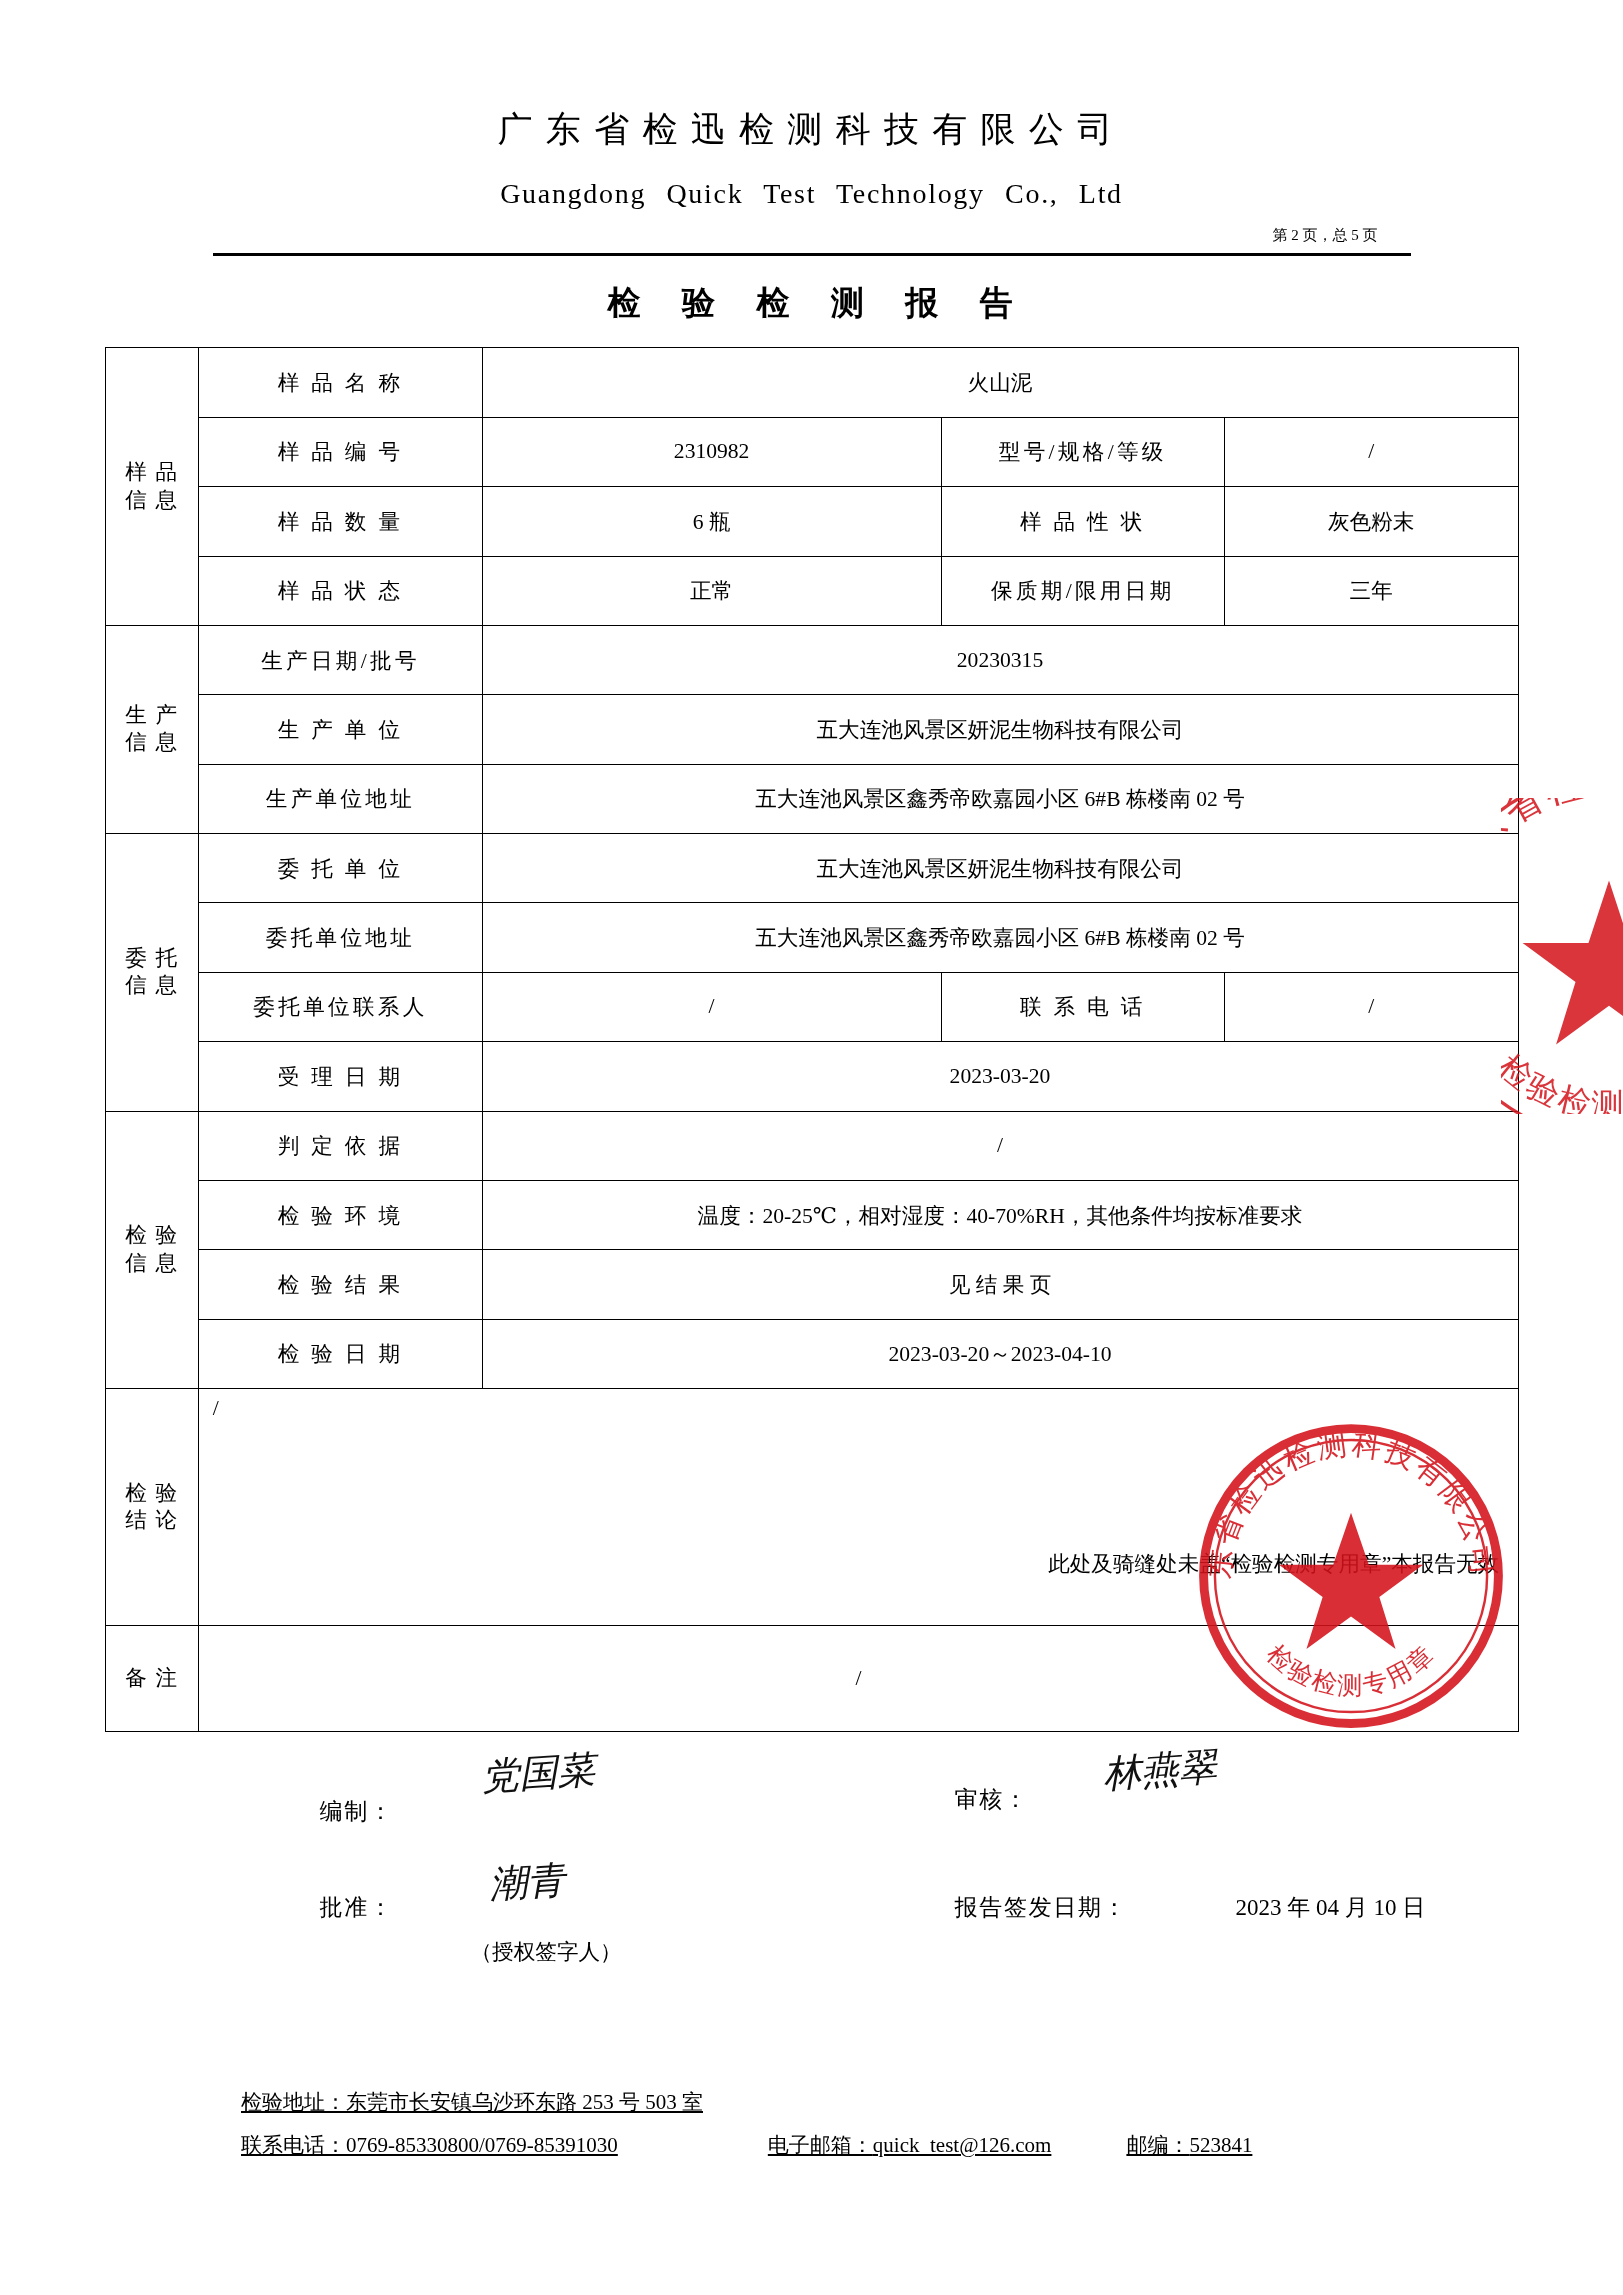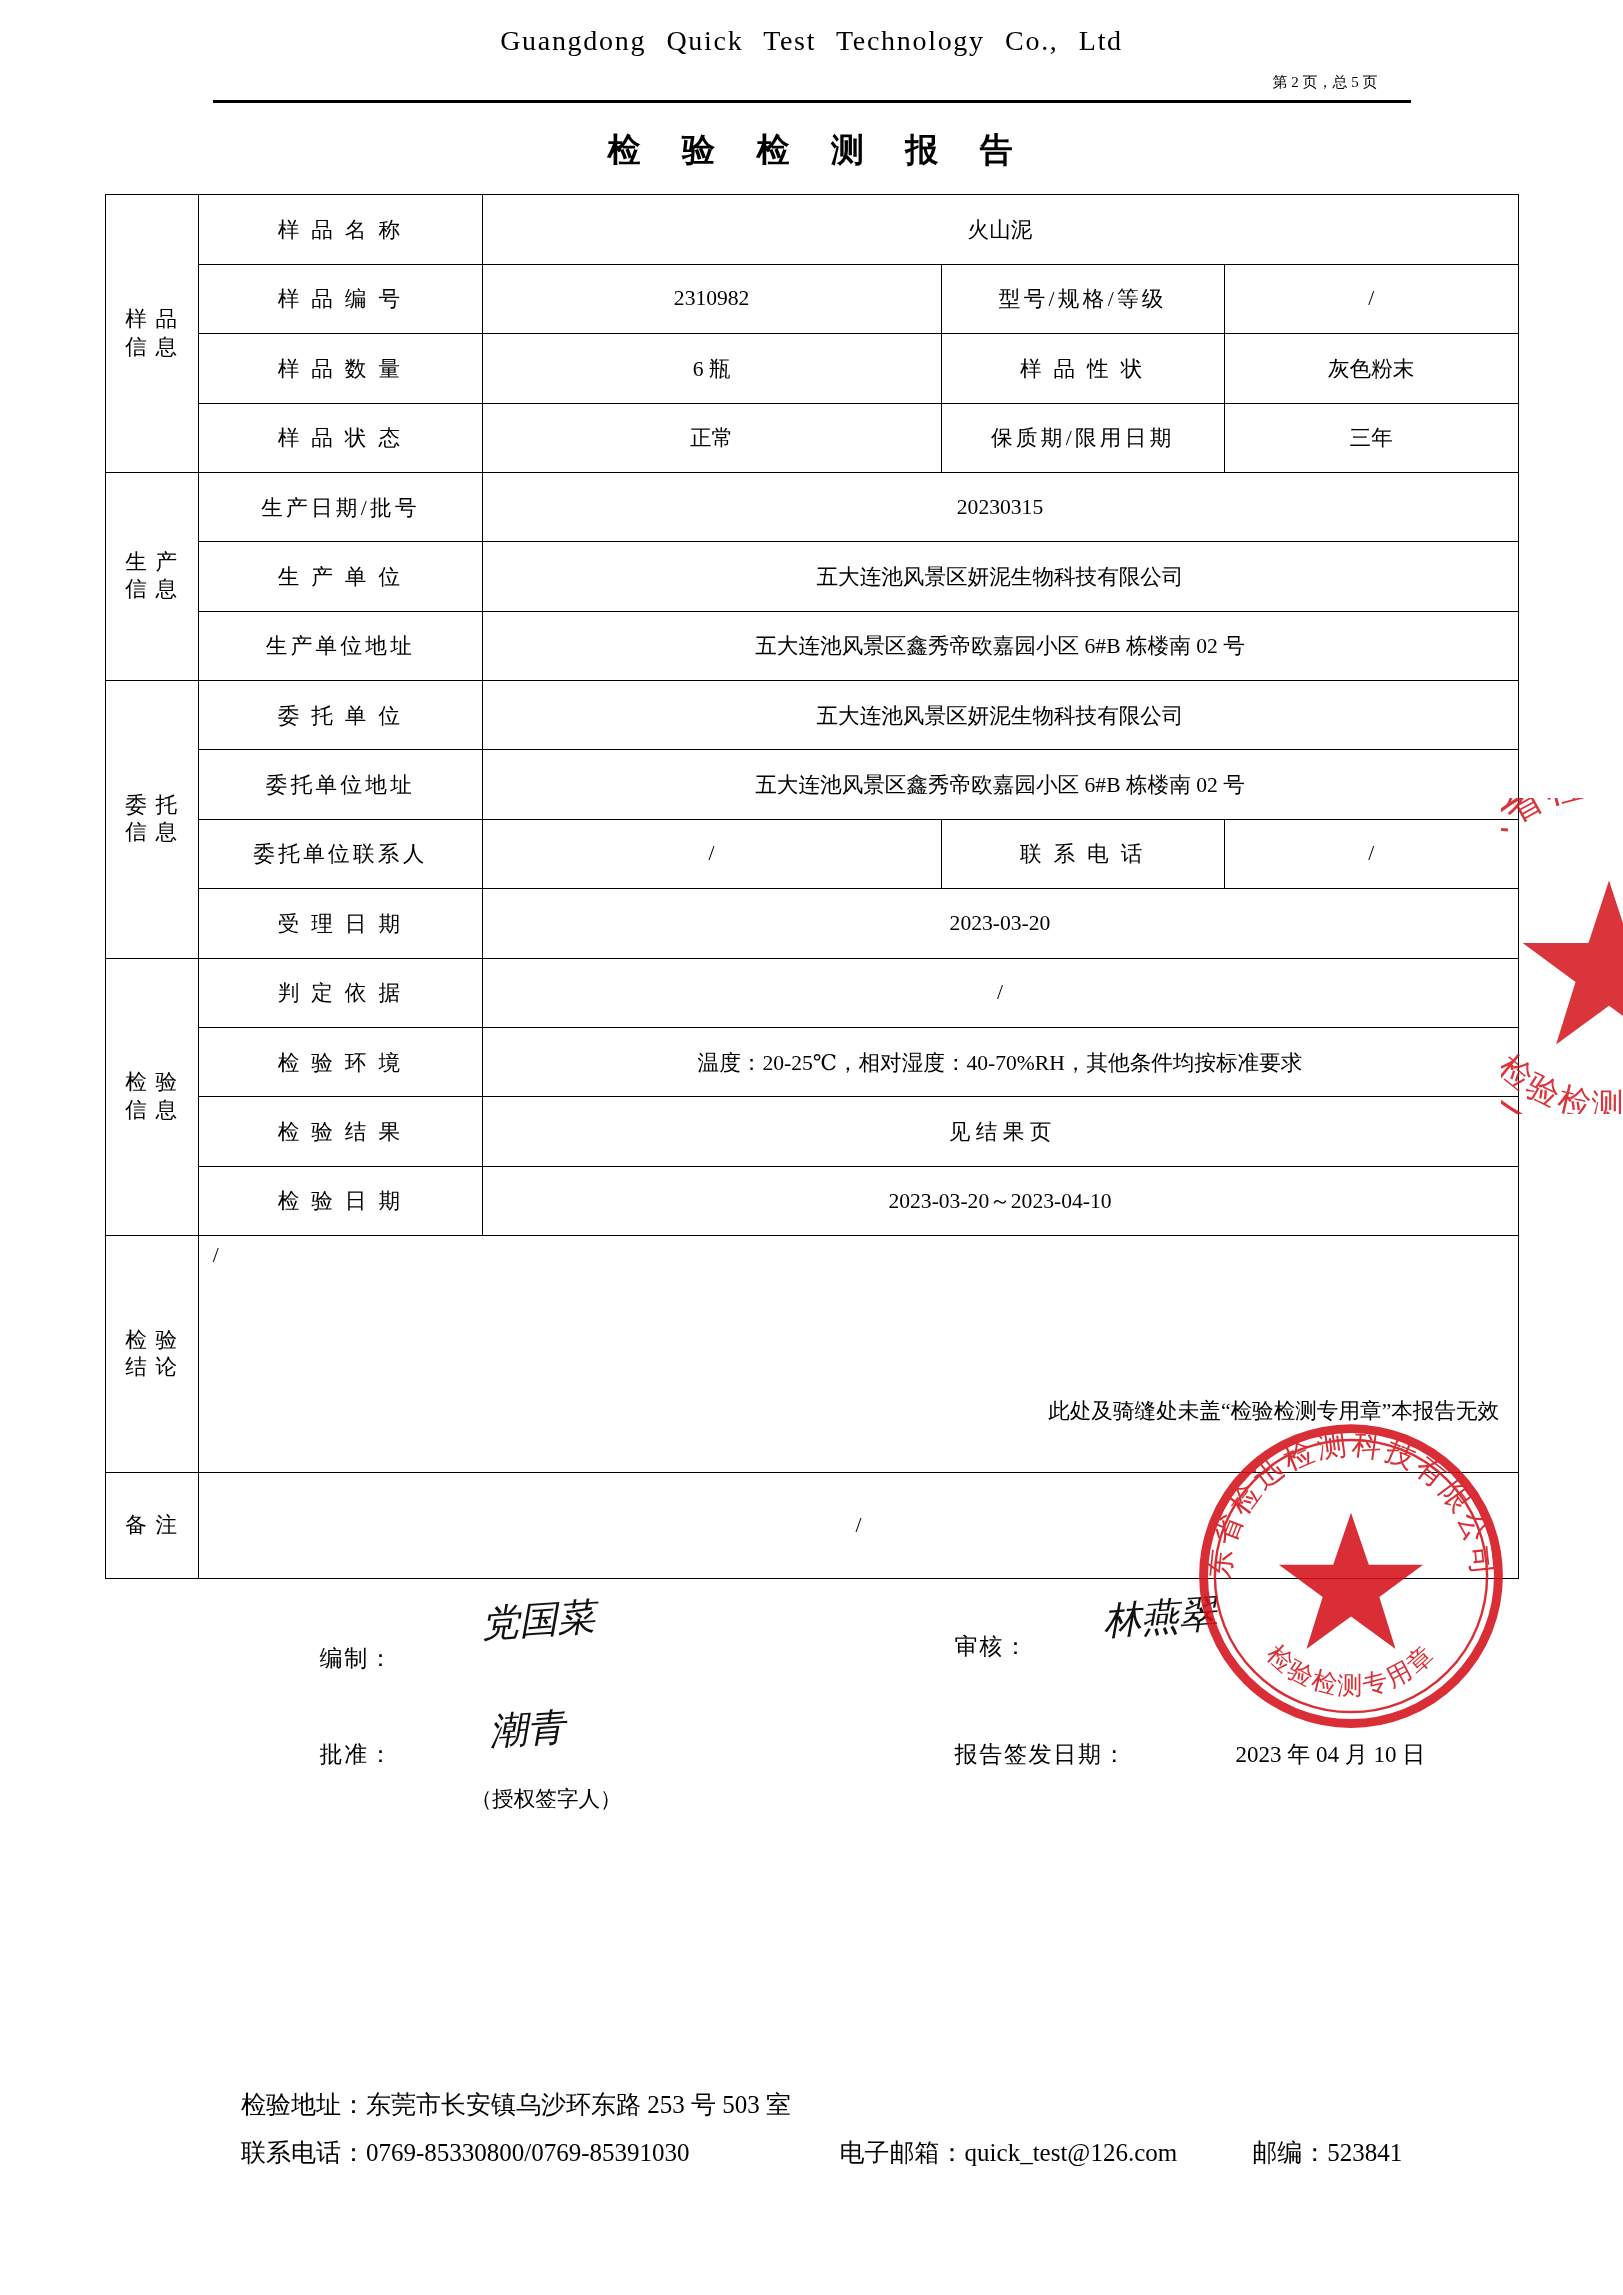--- a/index.html
+++ b/index.html
@@ -200,6 +200,7 @@
 <div class="page">
   <div class="inner">
 
+    <div class="company-cn">广东省检迅检测科技有限公司</div>
     <div class="company-en">Guangdong  Quick  Test  Technology  Co., Ltd</div>
     <div class="page-no-row">第 2 页，总 5 页</div>
     <div class="rule"></div>

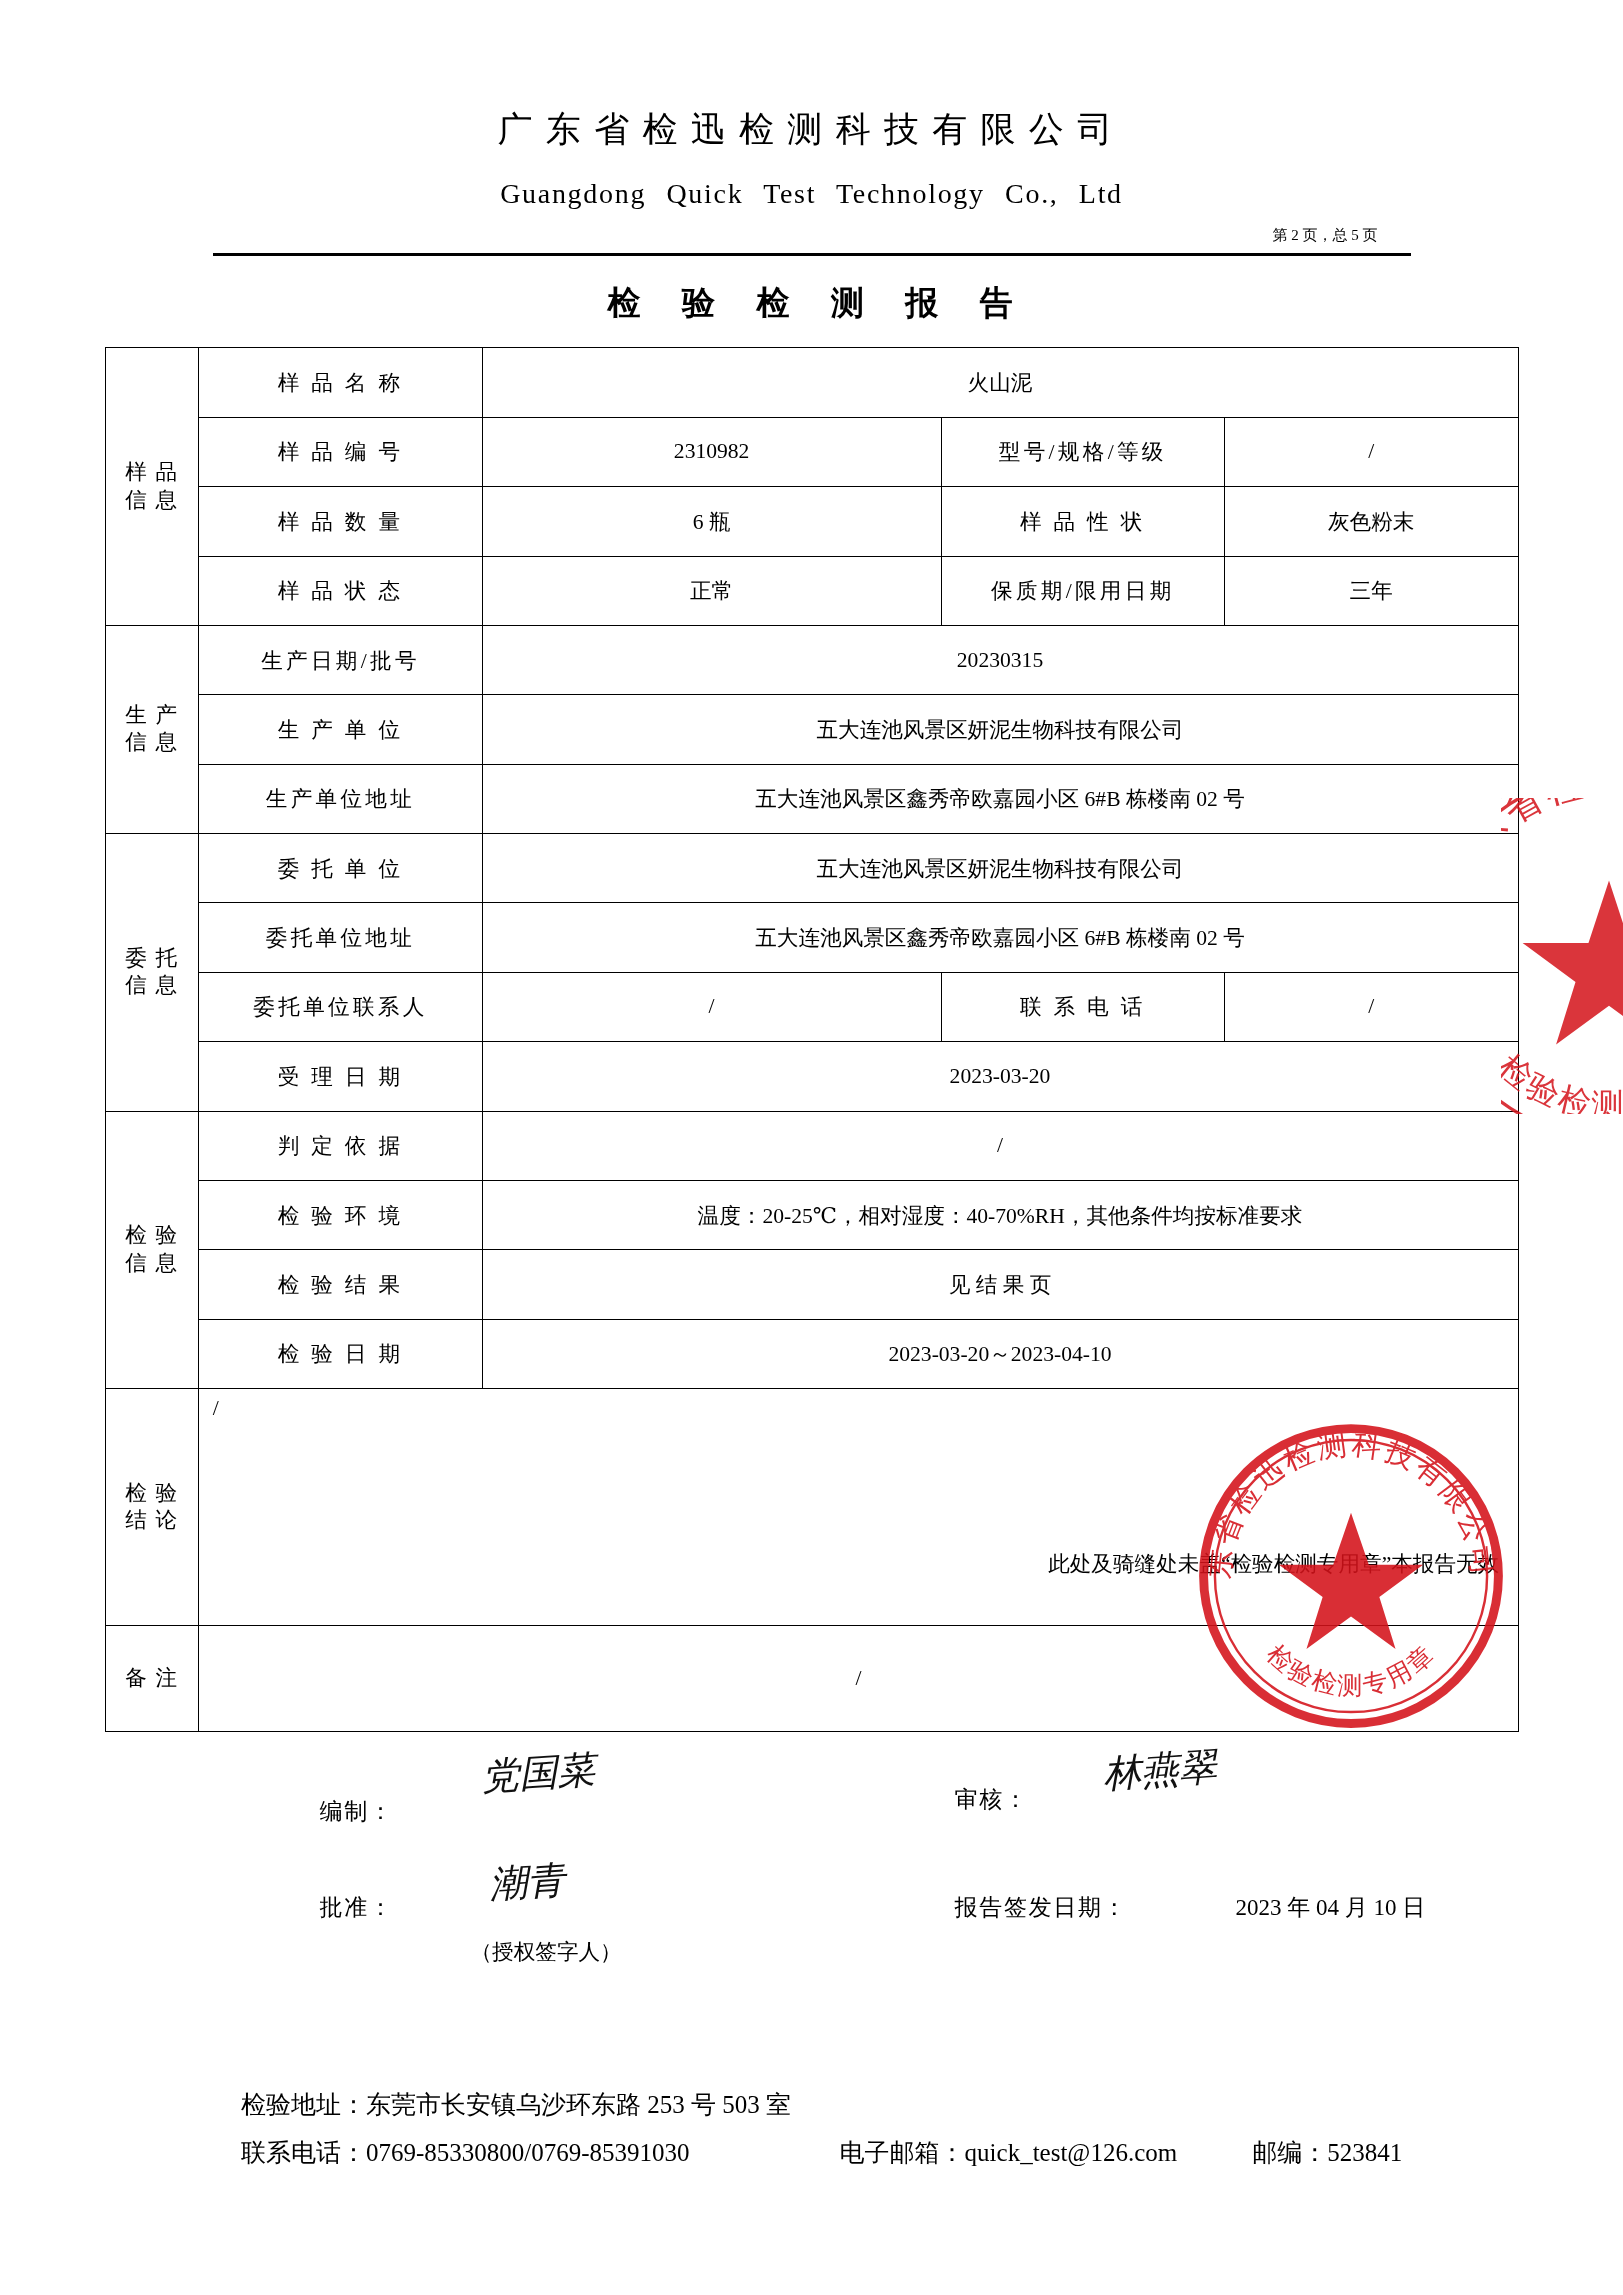--- a/index.html
+++ b/index.html
@@ -166,10 +166,11 @@
     width: 1623px;
   }
   .f-line {
-    font-size: 25px;
+    font-size: 21px;
     padding-left: 241px;
     margin-bottom: 15px;
     white-space: nowrap;
+    text-decoration: underline;
   }
   .f-line .sp1 { display:inline-block; width: 150px; }
   .f-line .sp2 { display:inline-block; width: 75px; }

